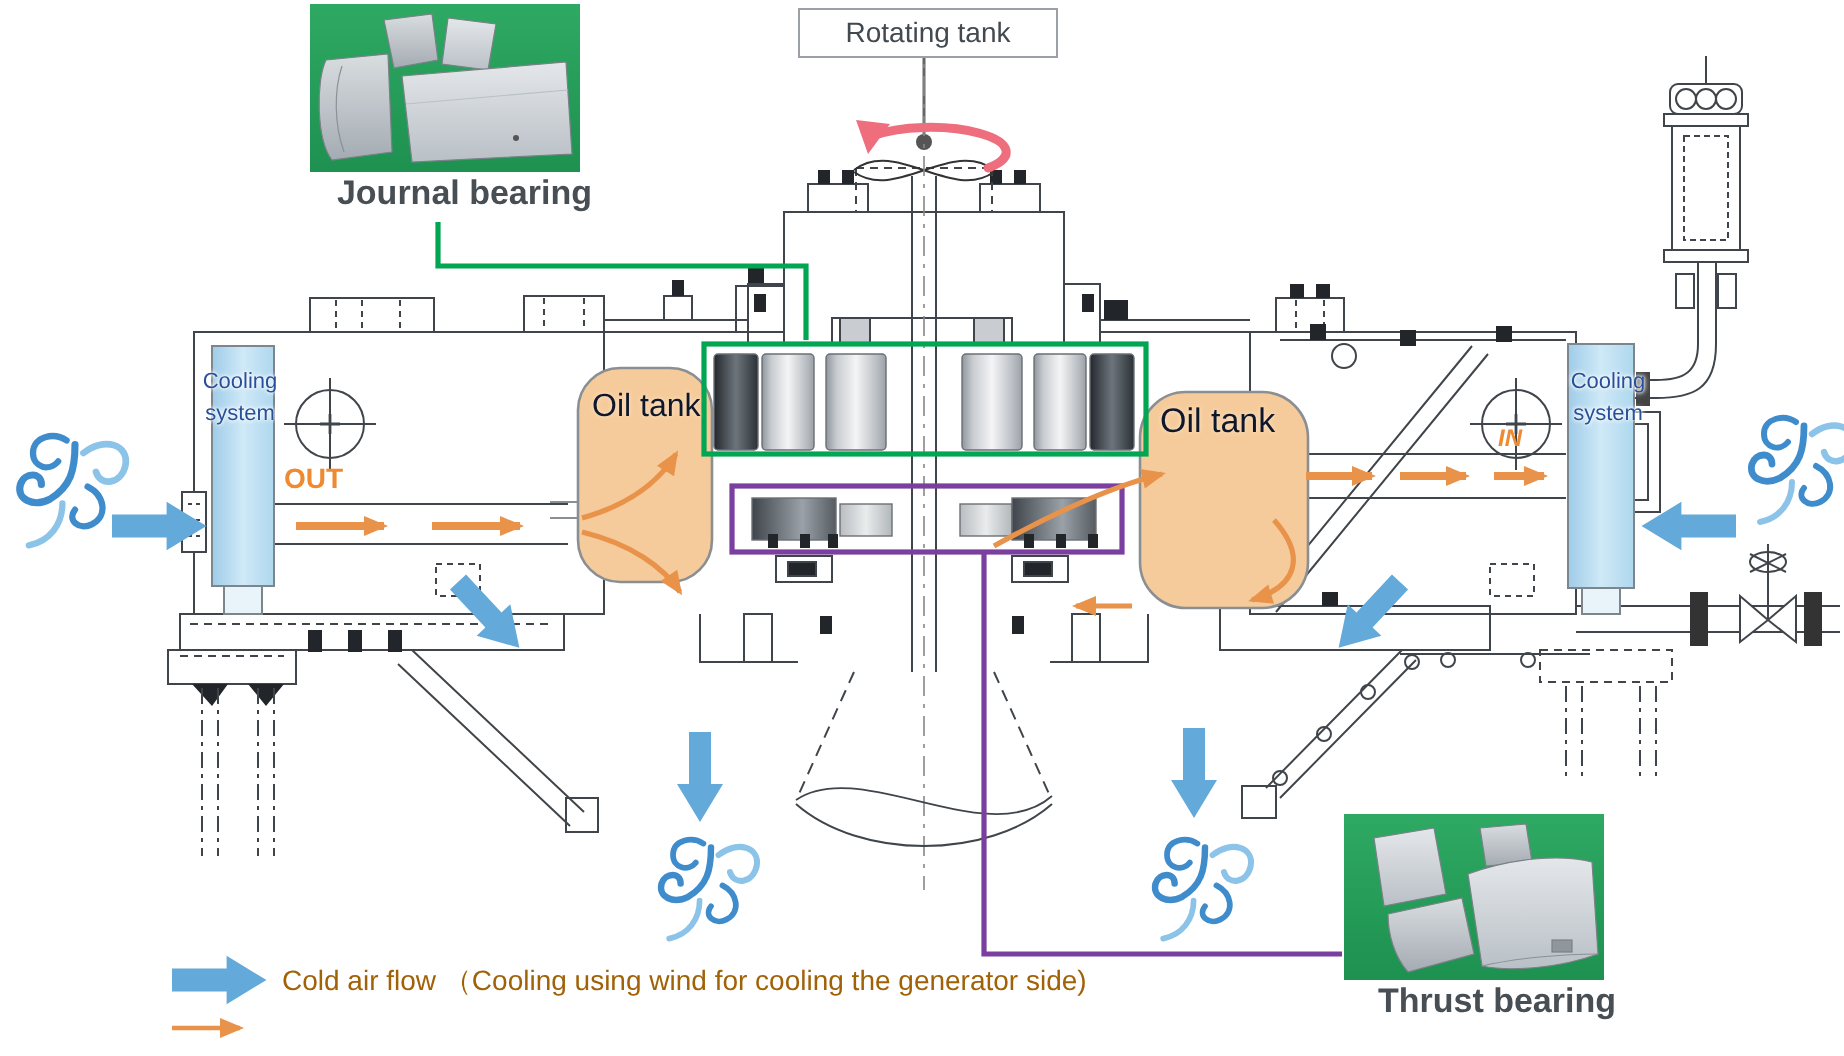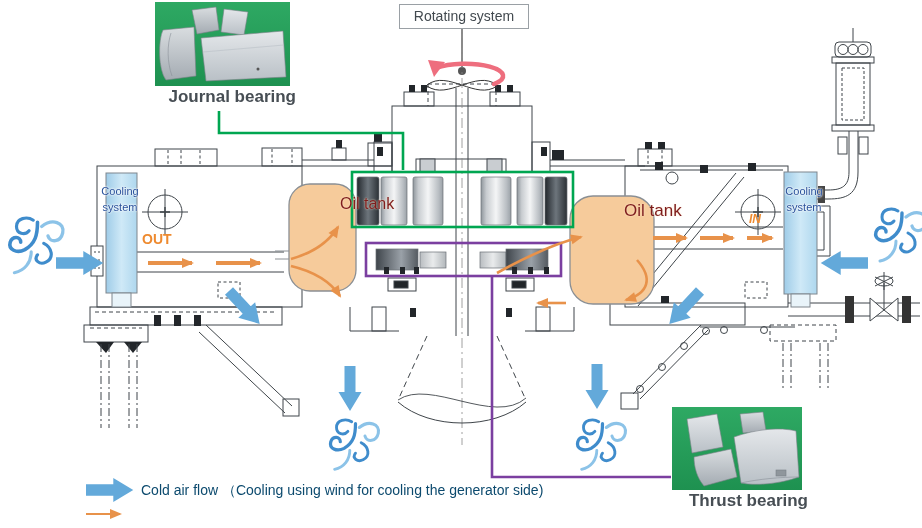--- a/index.html
+++ b/index.html
@@ -342,7 +342,7 @@
   </g>
 </svg>
 
-<div class="lbl callout-box" style="left:399px;top:4px;width:128px;height:23px;">Rotating system</div>
+<div class="lbl callout-box" style="left:399px;top:4px;width:128px;height:23px;">Rotating tank</div>
 
 <div class="lbl caption" style="left:150px;top:87px;width:146px;">Journal bearing</div>
 

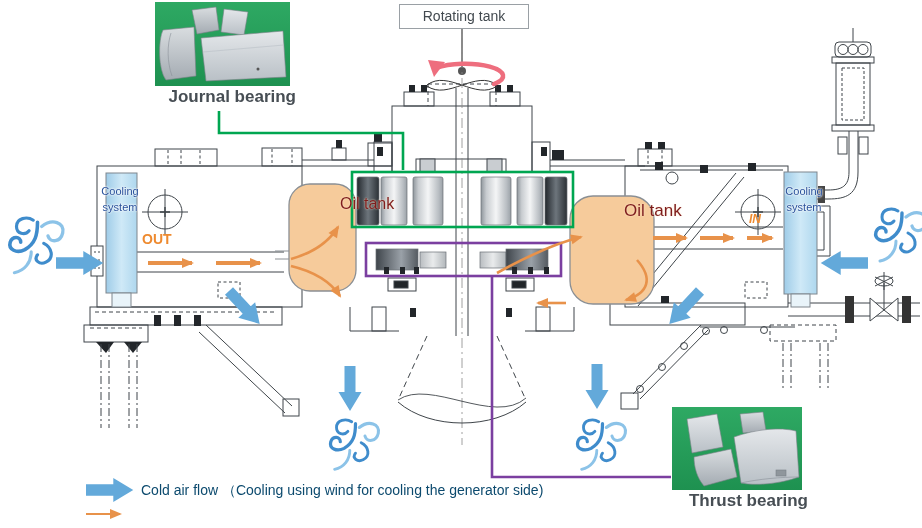--- a/index.html
+++ b/index.html
@@ -12,7 +12,7 @@
   .caption{font-weight:bold;font-size:17px;color:#474e54;text-align:right;}
   .cooling{font-size:11px;line-height:15.5px;color:#27509b;text-align:center;white-space:normal;
            text-shadow:0 0 3px #fff,0 0 2px #fff,0 0 1px #fff;}
-  .oiltank{font-size:16px;color:#7f1d1d;text-shadow:0 0 2px #fde7cd;margin-left:44px;}
+  .oiltank{font-size:16px;color:#0f172a;text-shadow:0 0 2px #fde7cd;}
   .flowtag{font-weight:bold;color:#ee8a2f;}
   .legend-text{font-size:14px;color:#0c4a6e;}
 </style>

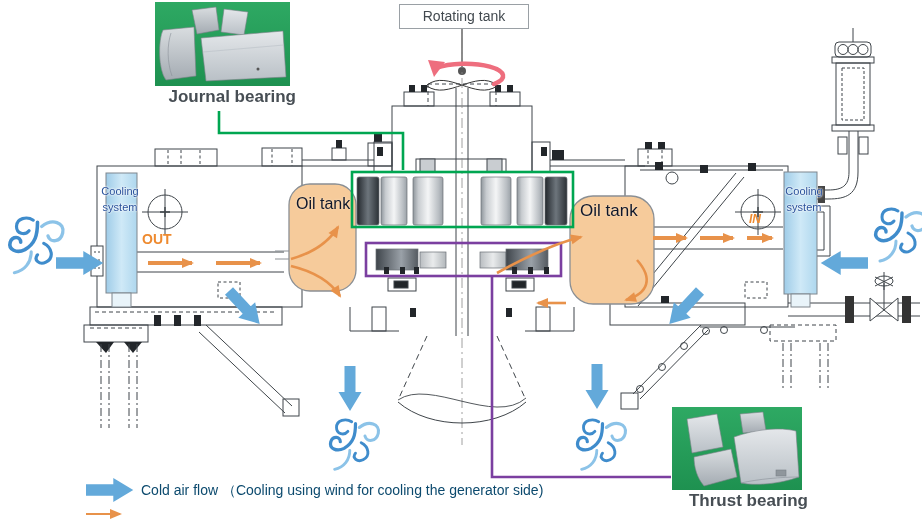--- a/index.html
+++ b/index.html
@@ -14,7 +14,7 @@
            text-shadow:0 0 3px #fff,0 0 2px #fff,0 0 1px #fff;}
   .oiltank{font-size:16px;color:#0f172a;text-shadow:0 0 2px #fde7cd;}
   .flowtag{font-weight:bold;color:#ee8a2f;}
-  .legend-text{font-size:14px;color:#0c4a6e;}
+  .legend-text{font-size:14px;color:#a16207;}
 </style>
 </head>
 <body>

